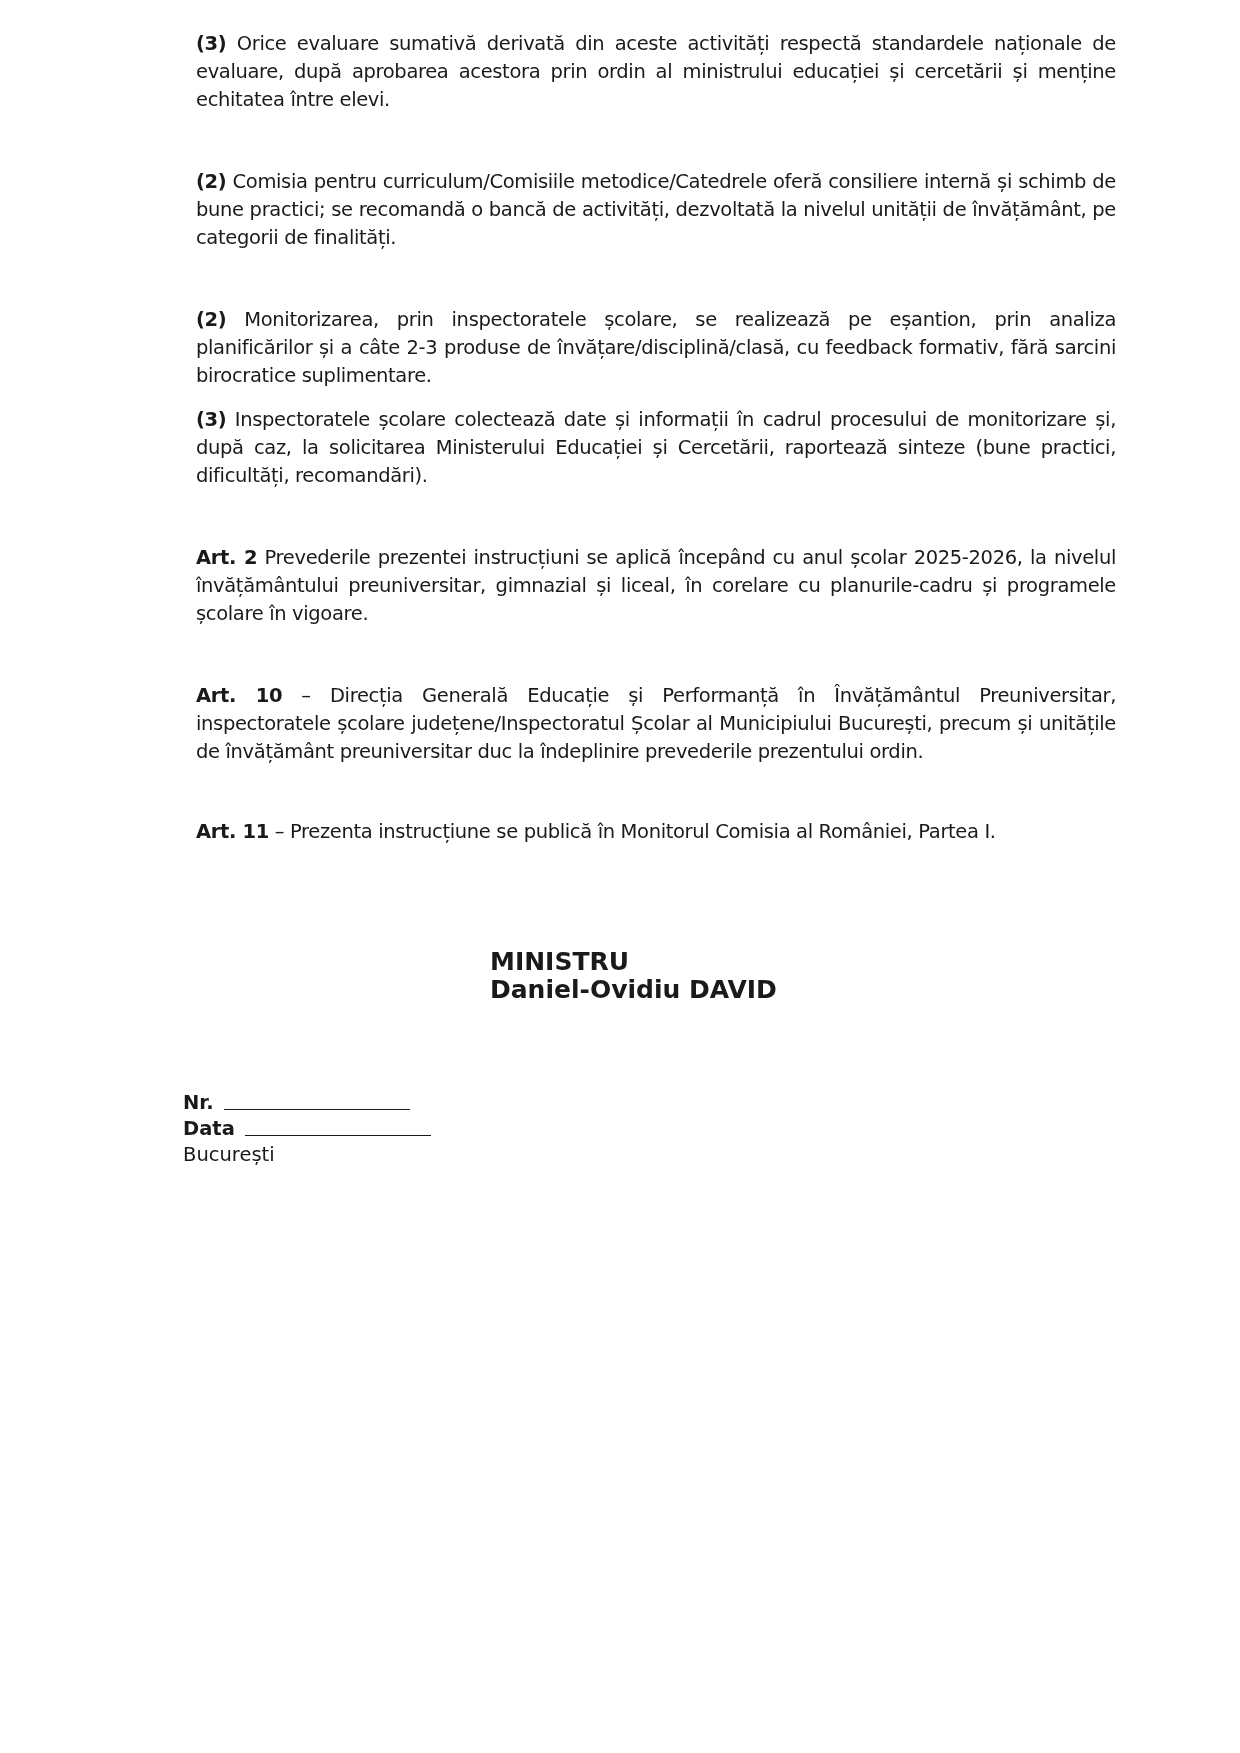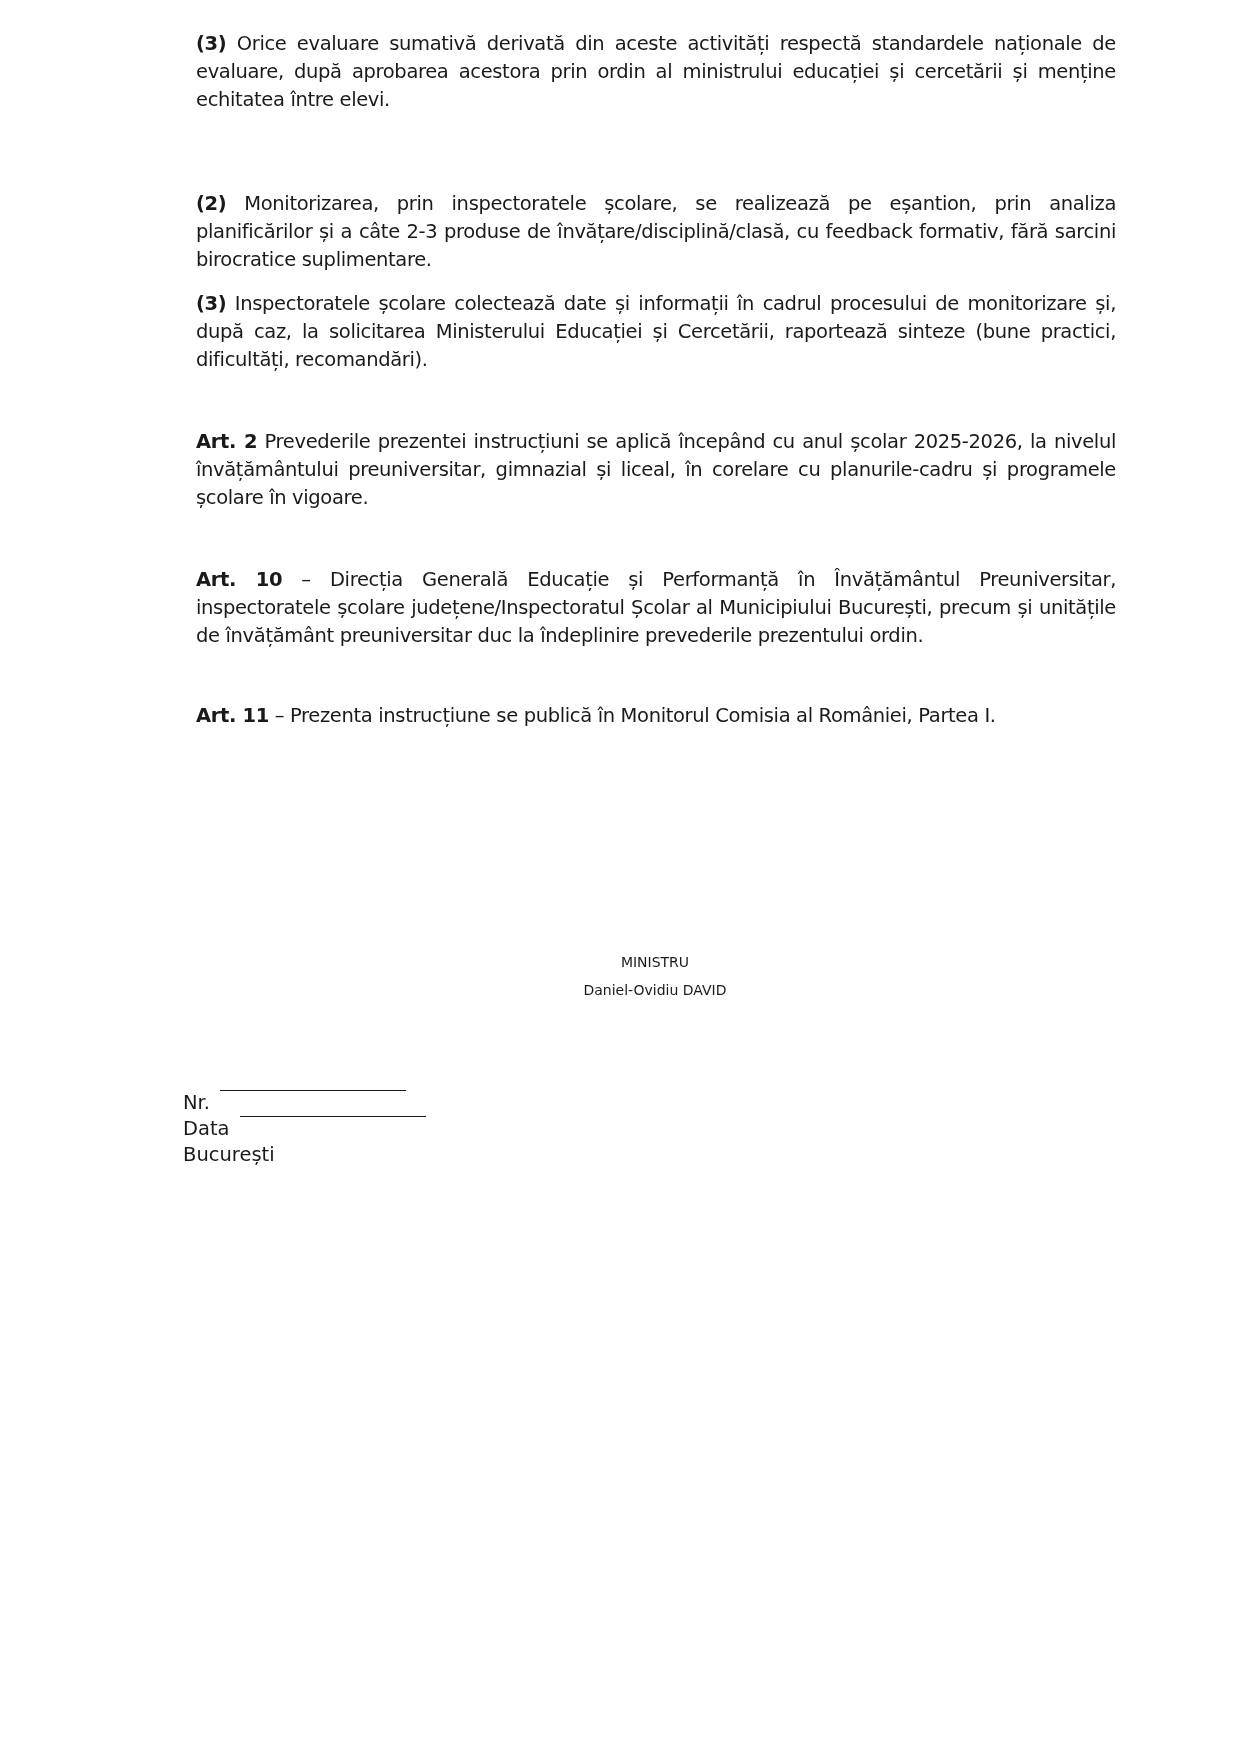--- a/index.html
+++ b/index.html
@@ -33,6 +33,7 @@
 
   <div class="gap"></div>
 
+  <p class="para"><span class="b">(2)</span><span> Comisia pentru curriculum/Comisiile metodice/Catedrele oferă consiliere internă și schimb de bune practici; se recomandă o bancă de activități, dezvoltată la nivelul unității de învățământ, pe categorii de finalități.</span></p>
 
   <div class="gap"></div>
 

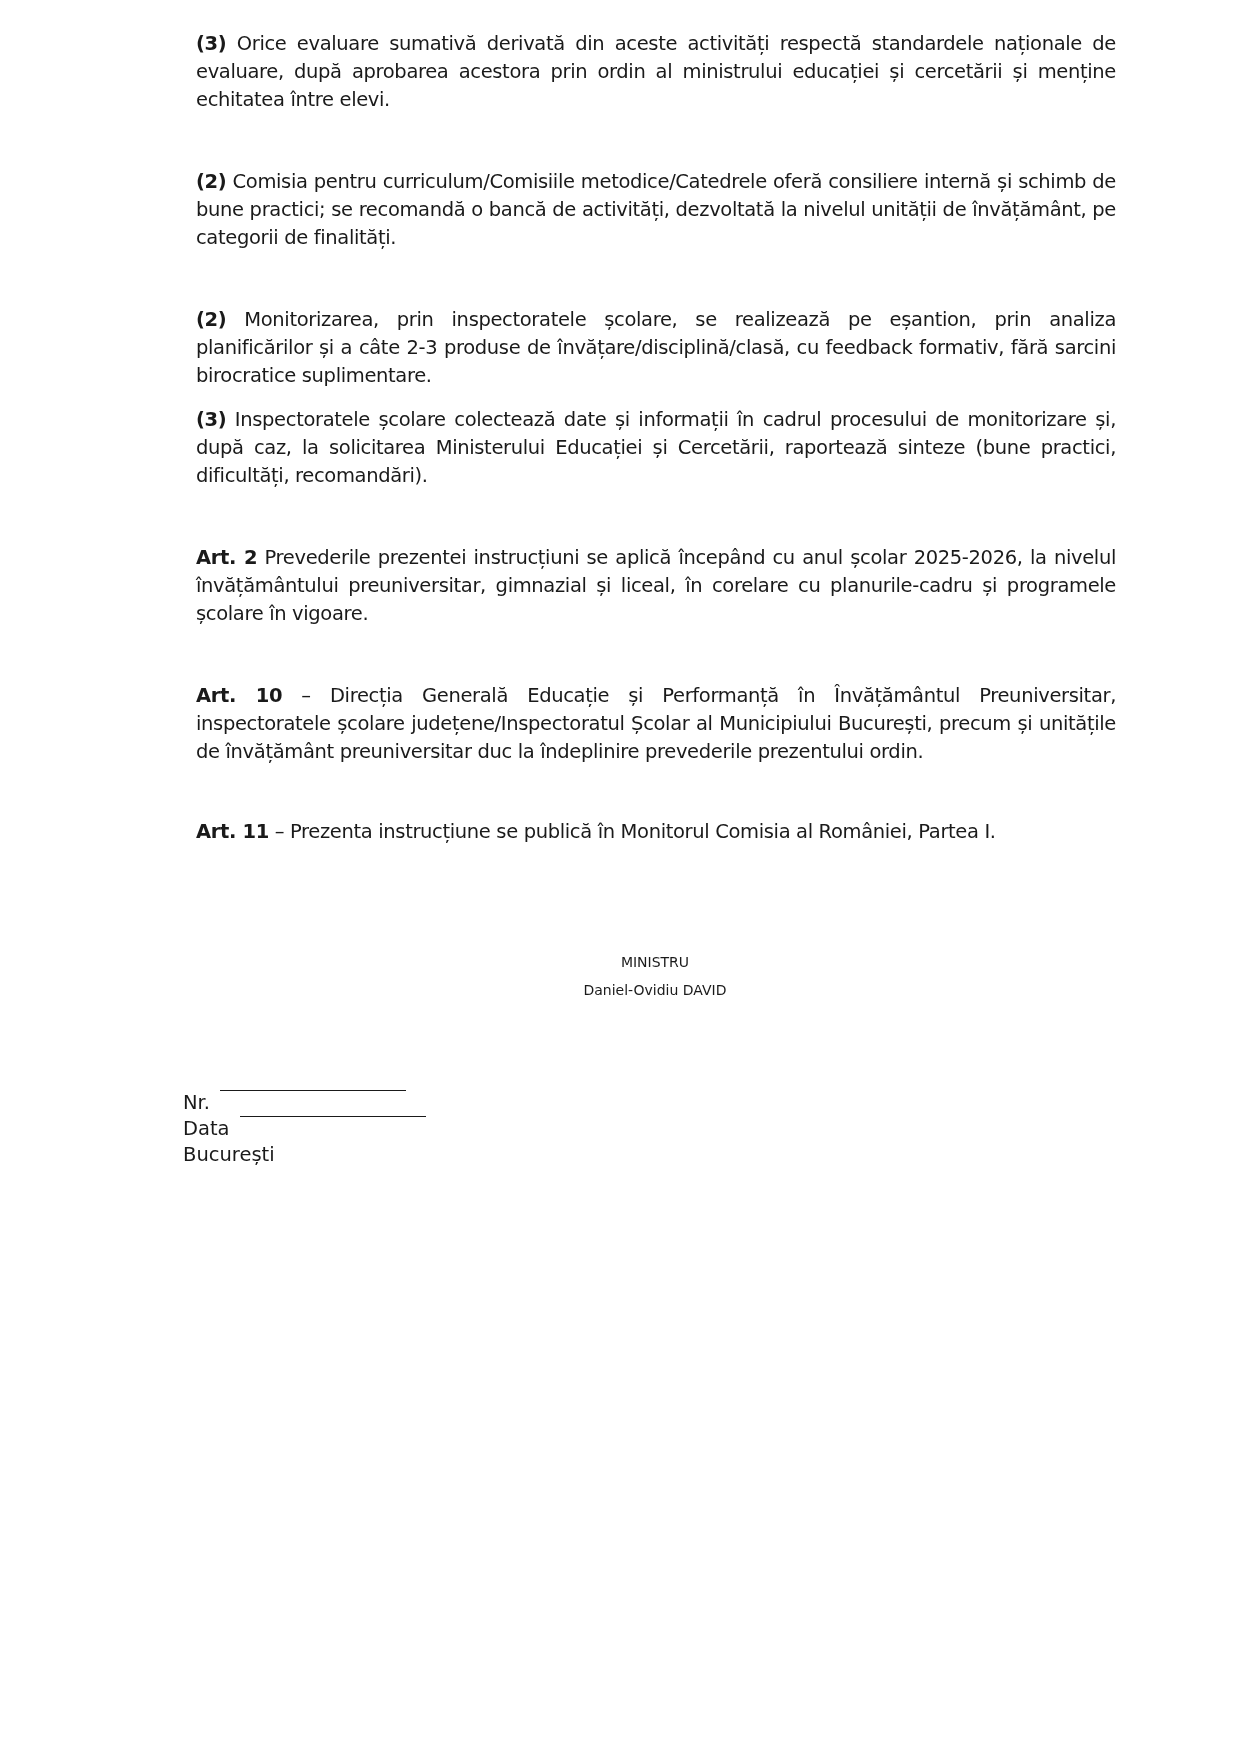--- a/index.html
+++ b/index.html
@@ -17,7 +17,7 @@
     .b { font-weight: bold; }
     .sign {
       position: absolute; left: 490px; top: 948px; width: 330px;
-      text-align: center; font-weight: normal; font-size: 14px; line-height: 28px;
+      text-align: left; font-weight: bold; font-size: 25px; line-height: 28px;
     }
     .meta {
       position: absolute; left: 183px; top: 1090px; font-size: 19.5px; line-height: 26px;

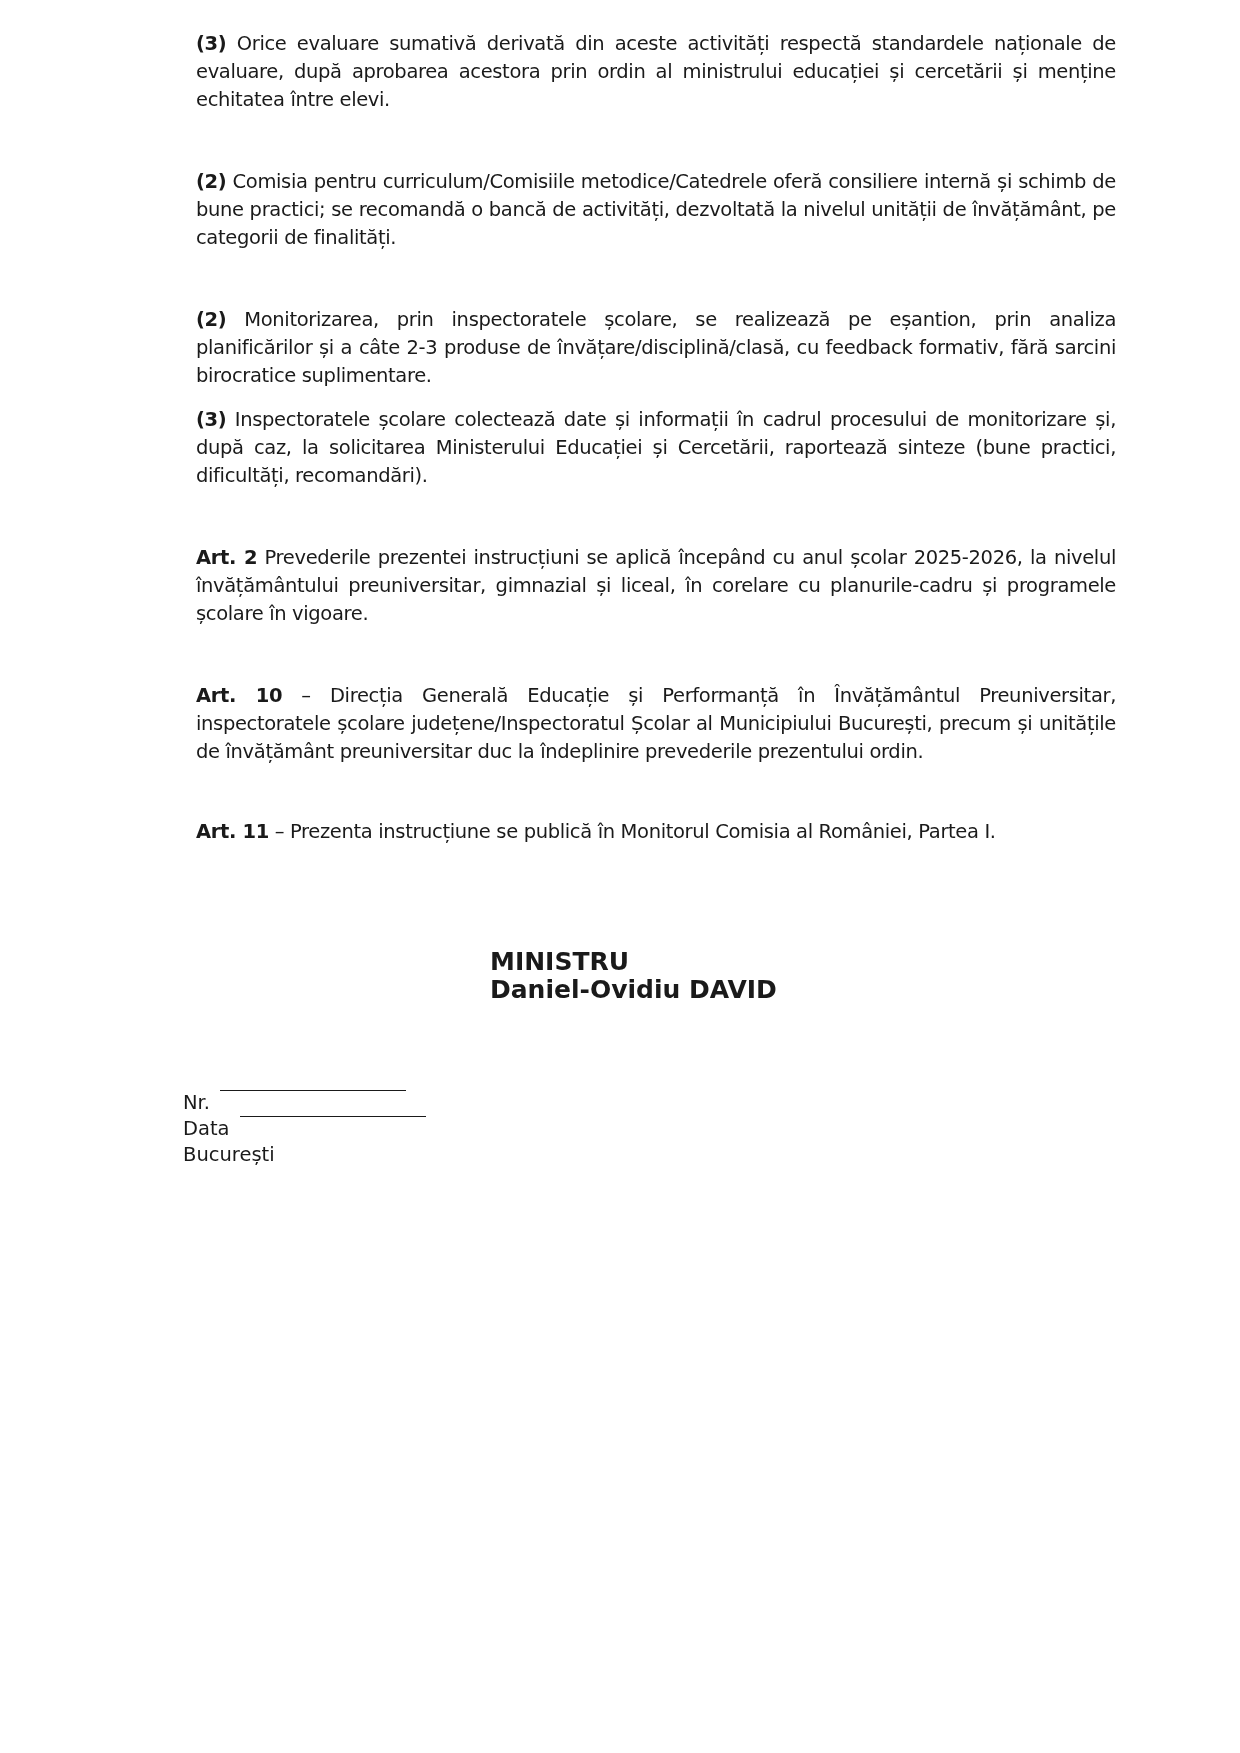--- a/index.html
+++ b/index.html
@@ -22,7 +22,7 @@
     .meta {
       position: absolute; left: 183px; top: 1090px; font-size: 19.5px; line-height: 26px;
     }
-    .meta .row { display: flex; align-items: flex-start; }
+    .meta .row { display: flex; align-items: flex-end; font-weight: bold; }
     .meta .line { border-bottom: 1.5px solid #1a1a1a; height: 0; margin-left: 10px; margin-bottom: 6px; }
   </style>
 </head>

